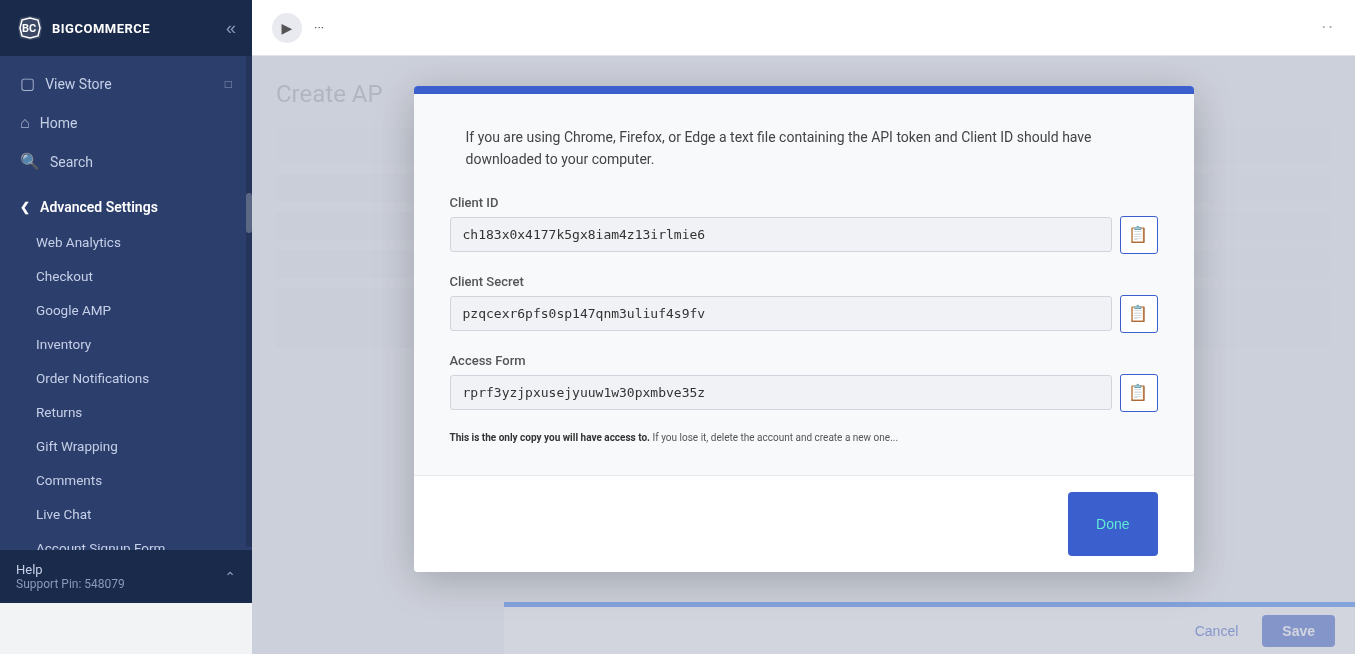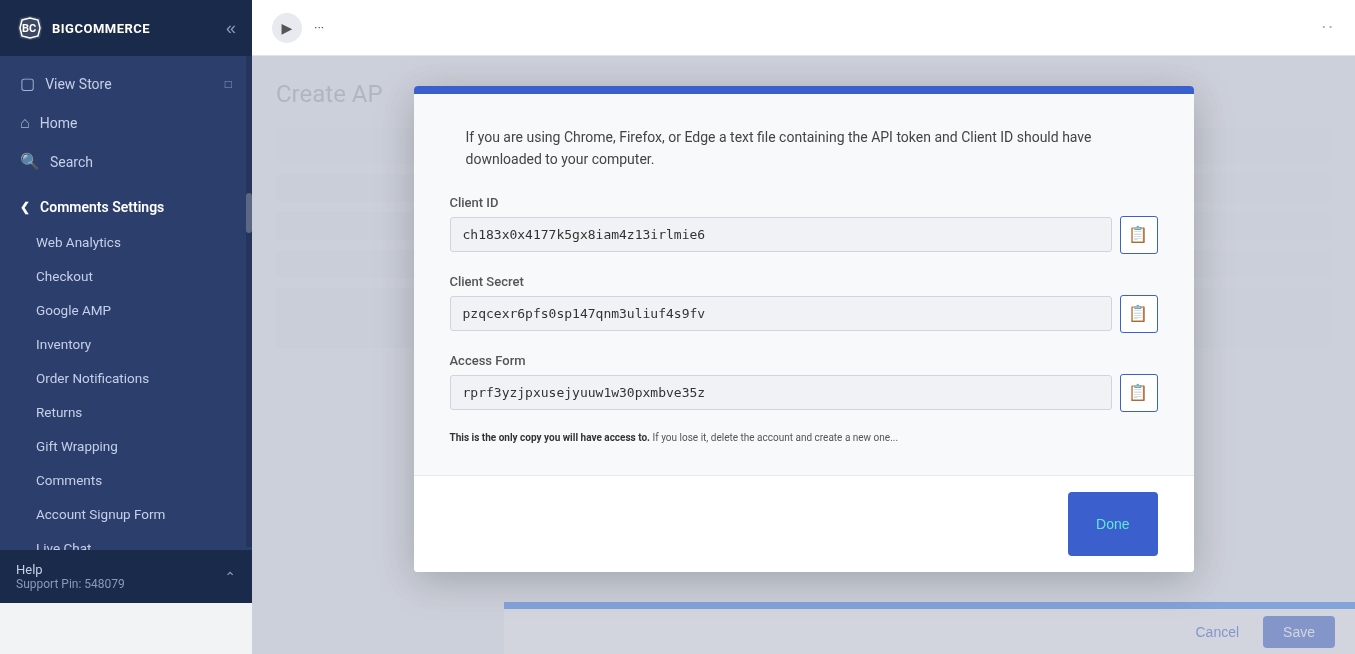--- a/index.html
+++ b/index.html
@@ -358,7 +358,7 @@
 
   <div class="sidebar-section-header">
     <span class="chevron">❮</span>
-    <span>Comments Settings</span>
+    <span>Advanced Settings</span>
   </div>
 
   <div class="sidebar-menu">

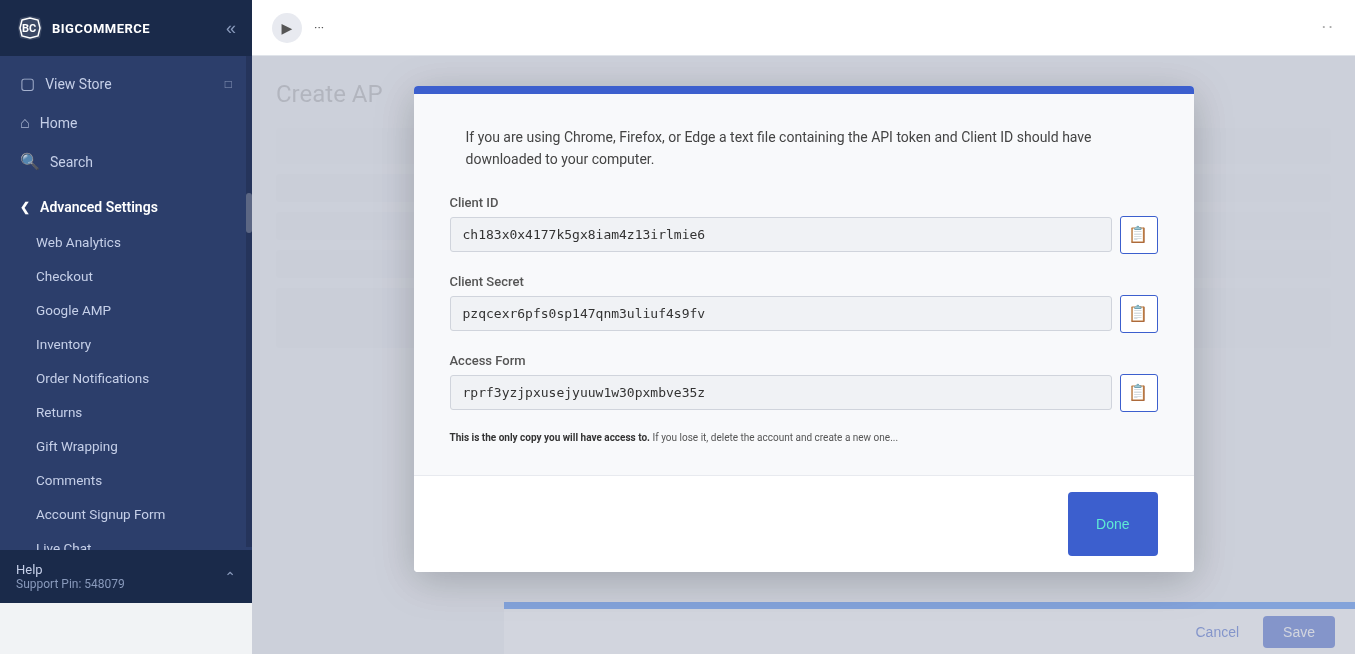--- a/index.html
+++ b/index.html
@@ -370,8 +370,8 @@
     <div class="sidebar-menu-item">Returns</div>
     <div class="sidebar-menu-item">Gift Wrapping</div>
     <div class="sidebar-menu-item">Comments</div>
+    <div class="sidebar-menu-item">Live Chat</div>
     <div class="sidebar-menu-item">Account Signup Form</div>
-    <div class="sidebar-menu-item">Live Chat</div>
   </div>
 
   <div class="sidebar-scroll-track">

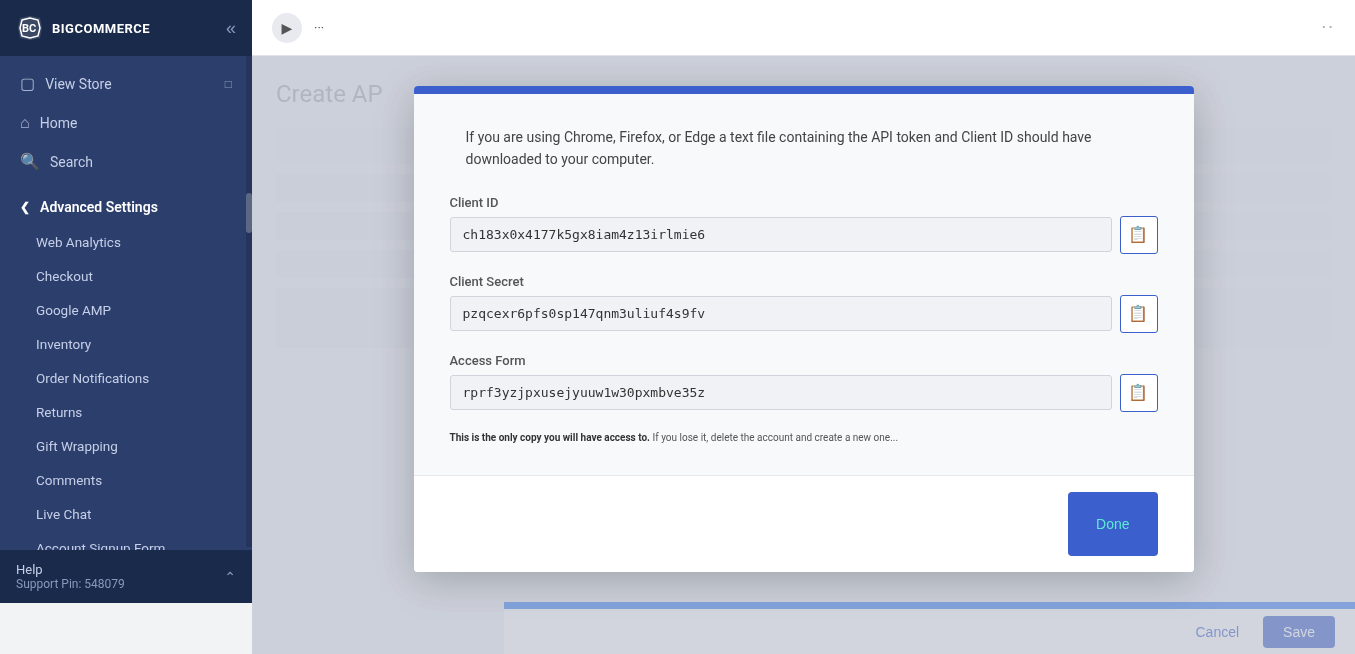--- a/index.html
+++ b/index.html
@@ -294,7 +294,7 @@
     
     .bottom-bar {
       background: #fff;
-      border-top: 7px solid #3b82f6;
+      border-top: 5px solid #3b82f6;
       height: 52px;
       display: flex;
       align-items: center;

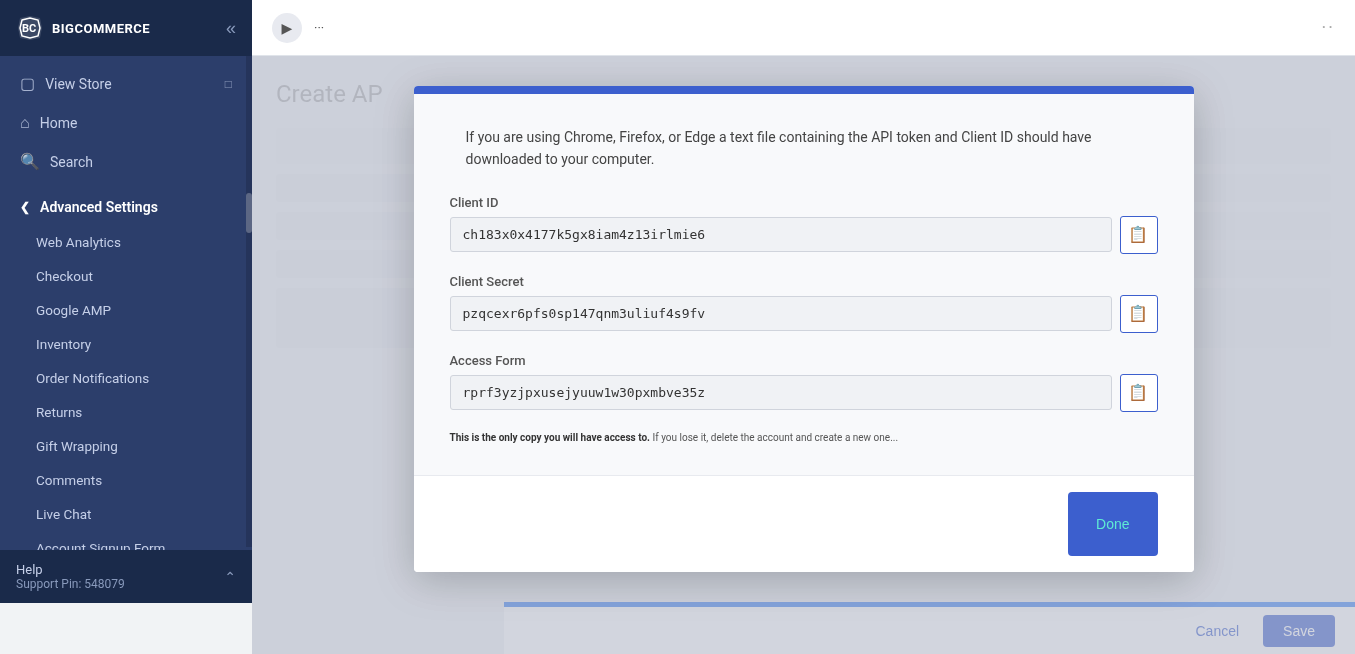--- a/index.html
+++ b/index.html
@@ -322,6 +322,7 @@
       padding: 8px 20px;
       font-size: 14px;
       cursor: pointer;
+      font-weight: bold;
     }
   </style>
 </head>

